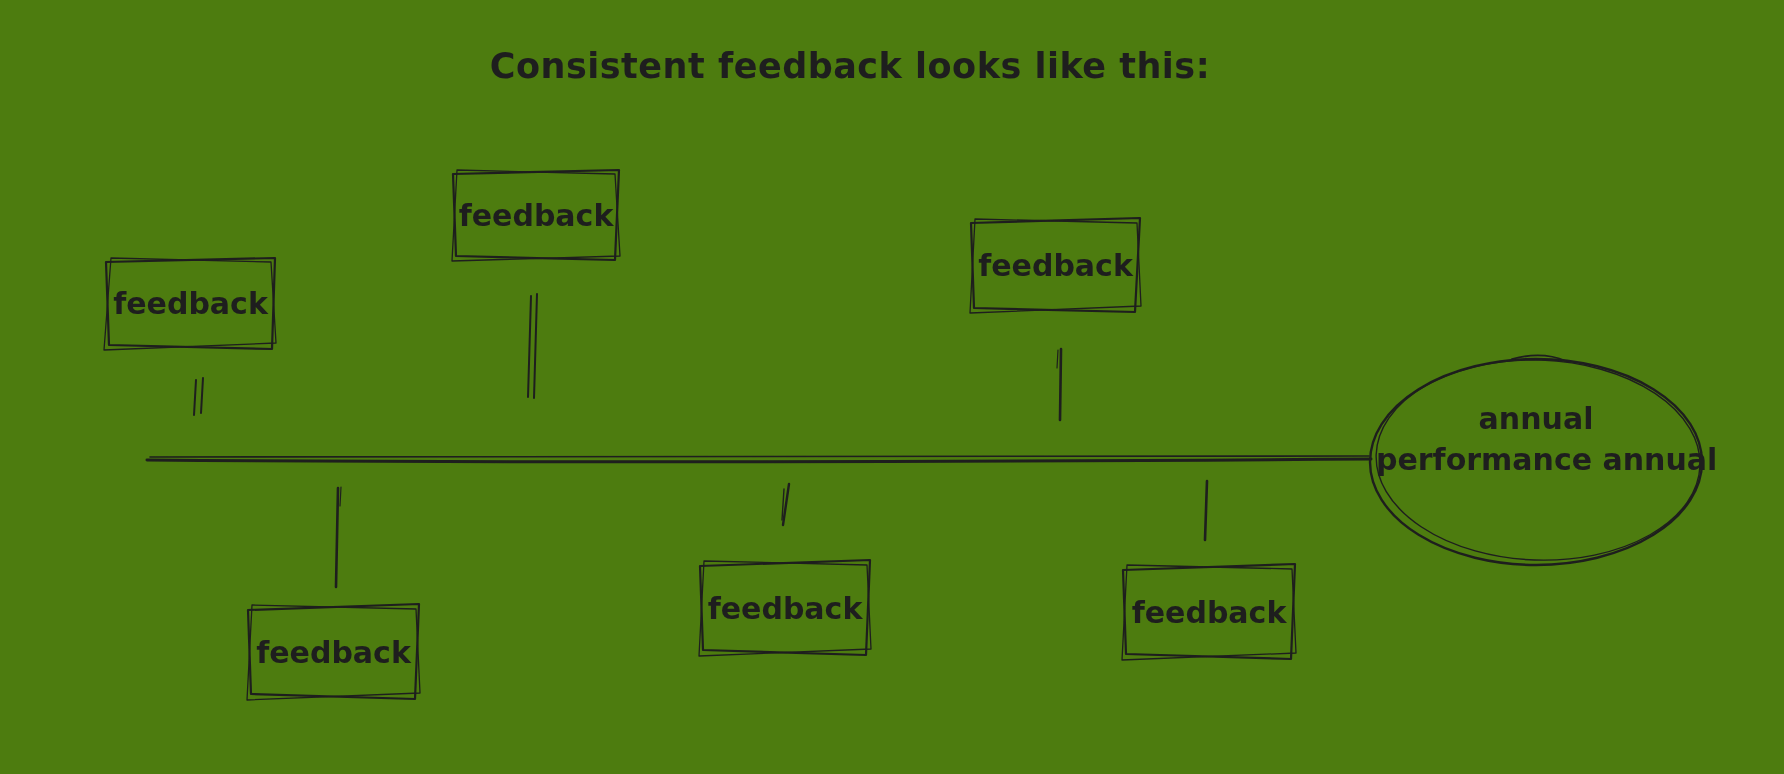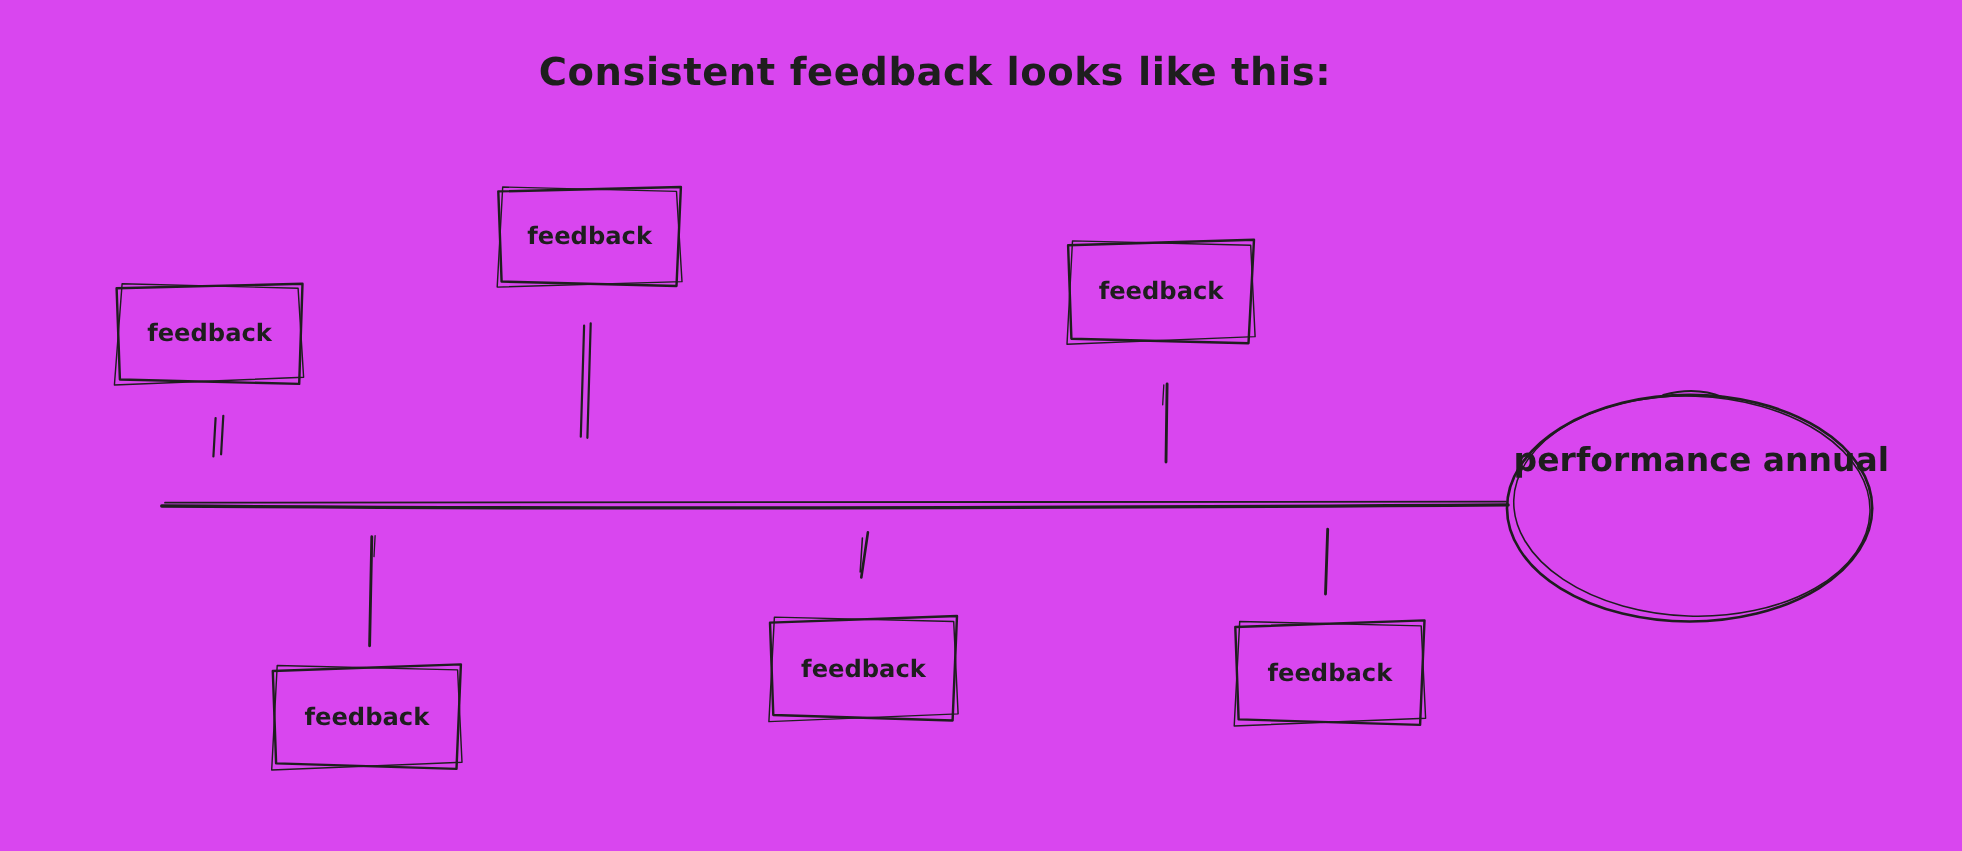--- a/index.html
+++ b/index.html
@@ -12,7 +12,7 @@
     position: relative;
     width: 1784px;
     height: 774px;
-    background: #d946ef;
+    background: #4d7c0f;
     overflow: hidden;
     color: #1e1e1e;
   }

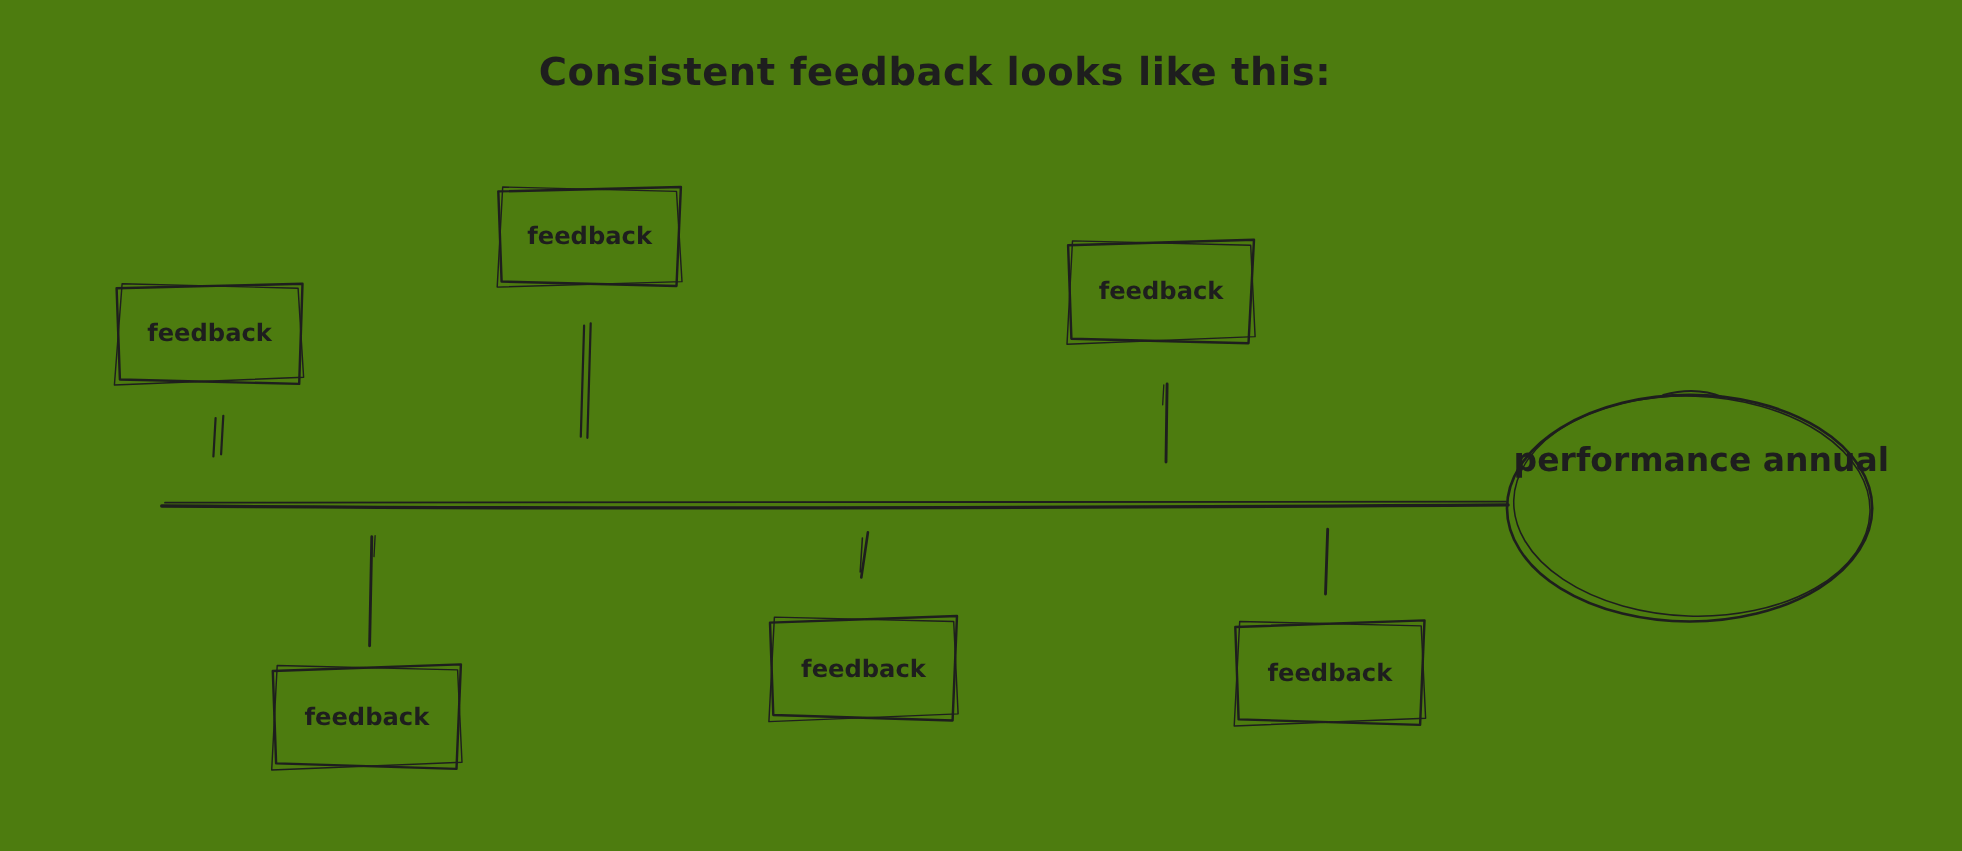--- a/index.html
+++ b/index.html
@@ -44,7 +44,7 @@
     display: flex;
     align-items: center;
     justify-content: center;
-    font-size: 22px;
+    font-size: 30px;
     font-weight: 600;
     white-space: nowrap;
   }

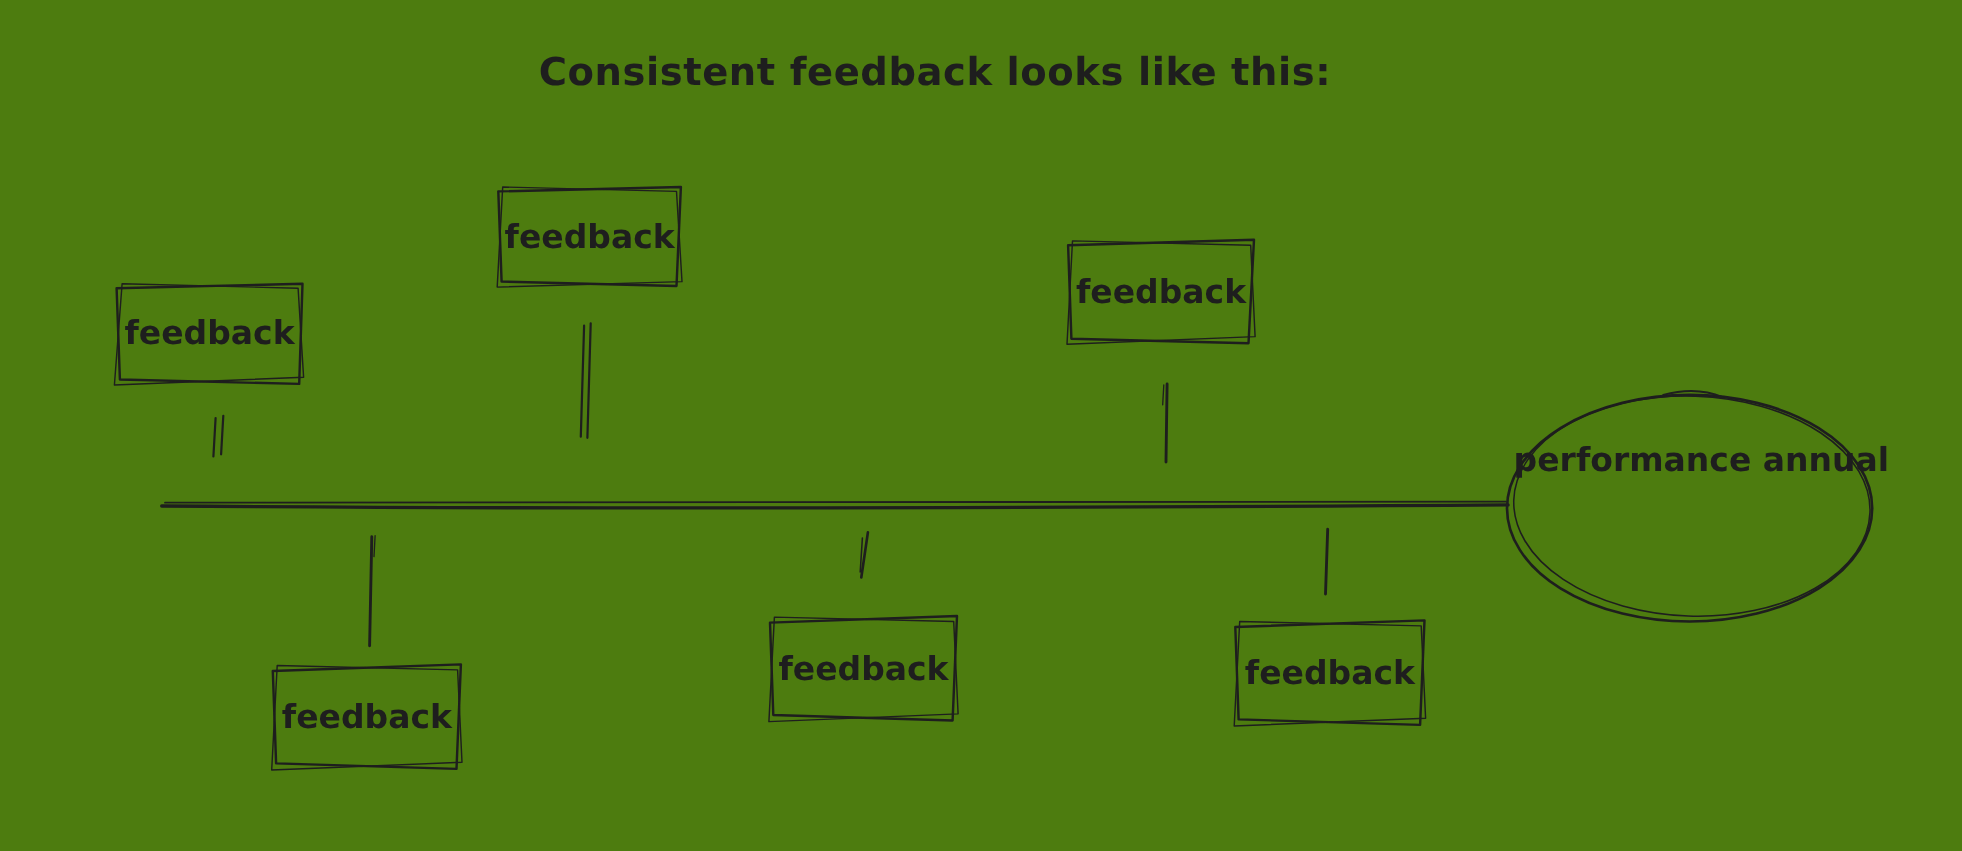--- a/index.html
+++ b/index.html
@@ -144,6 +144,7 @@
   <div class="box-label lbl-5">feedback</div>
 
   <div class="ellipse-label">
+    <span>annual</span>
     <span>performance annual</span>
   </div>
 

